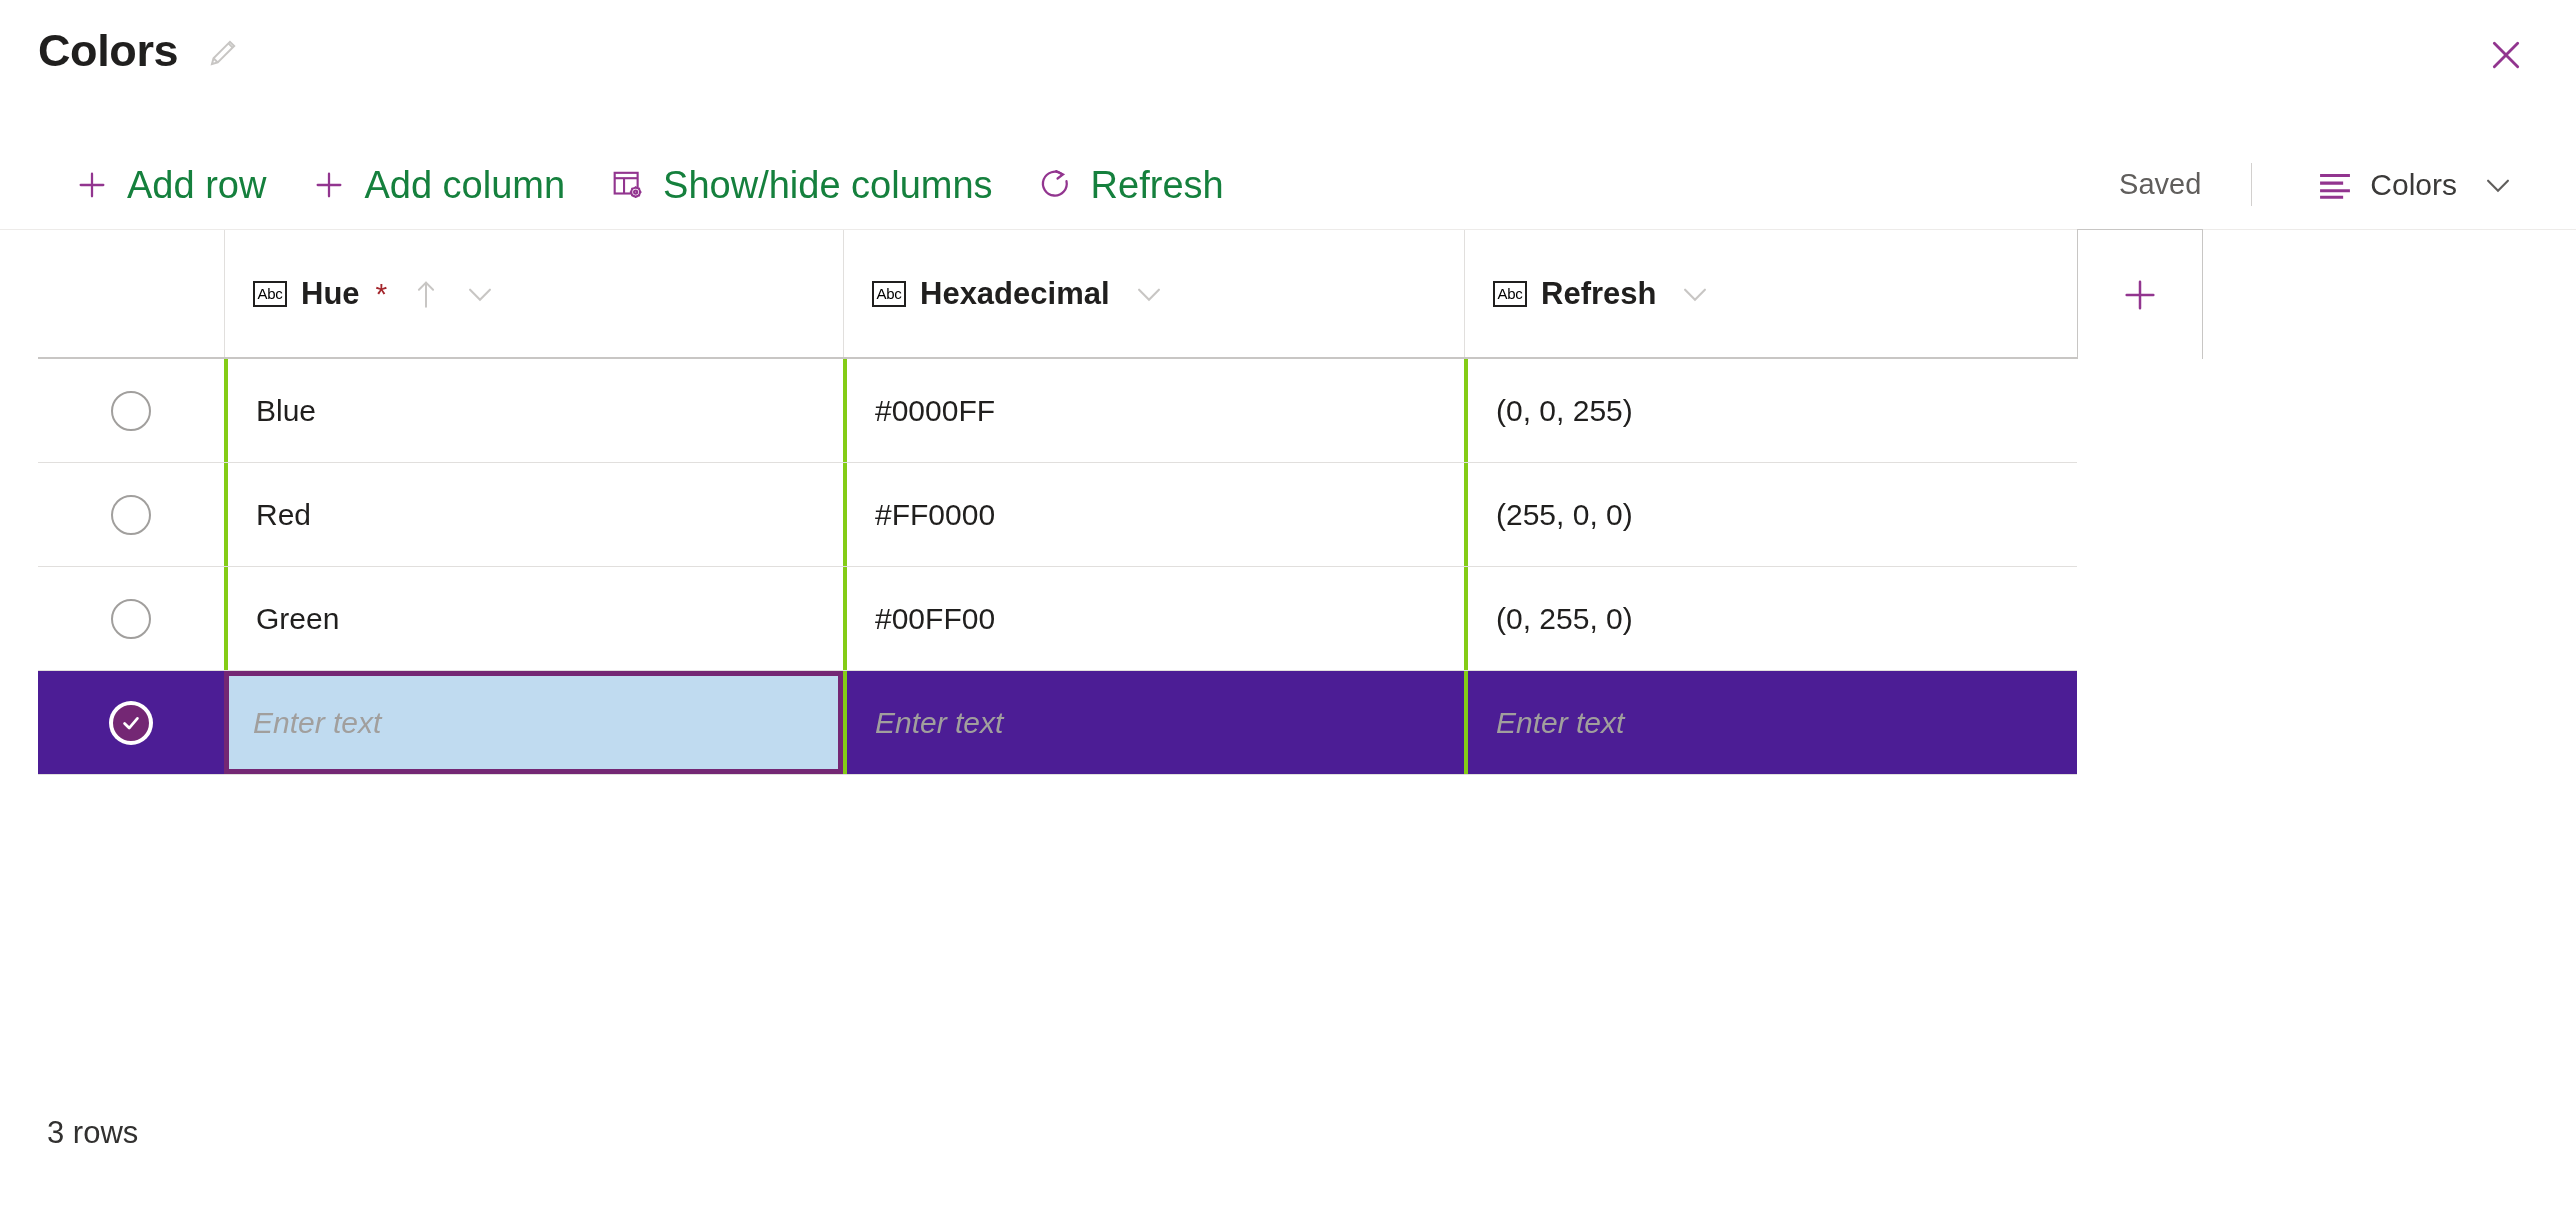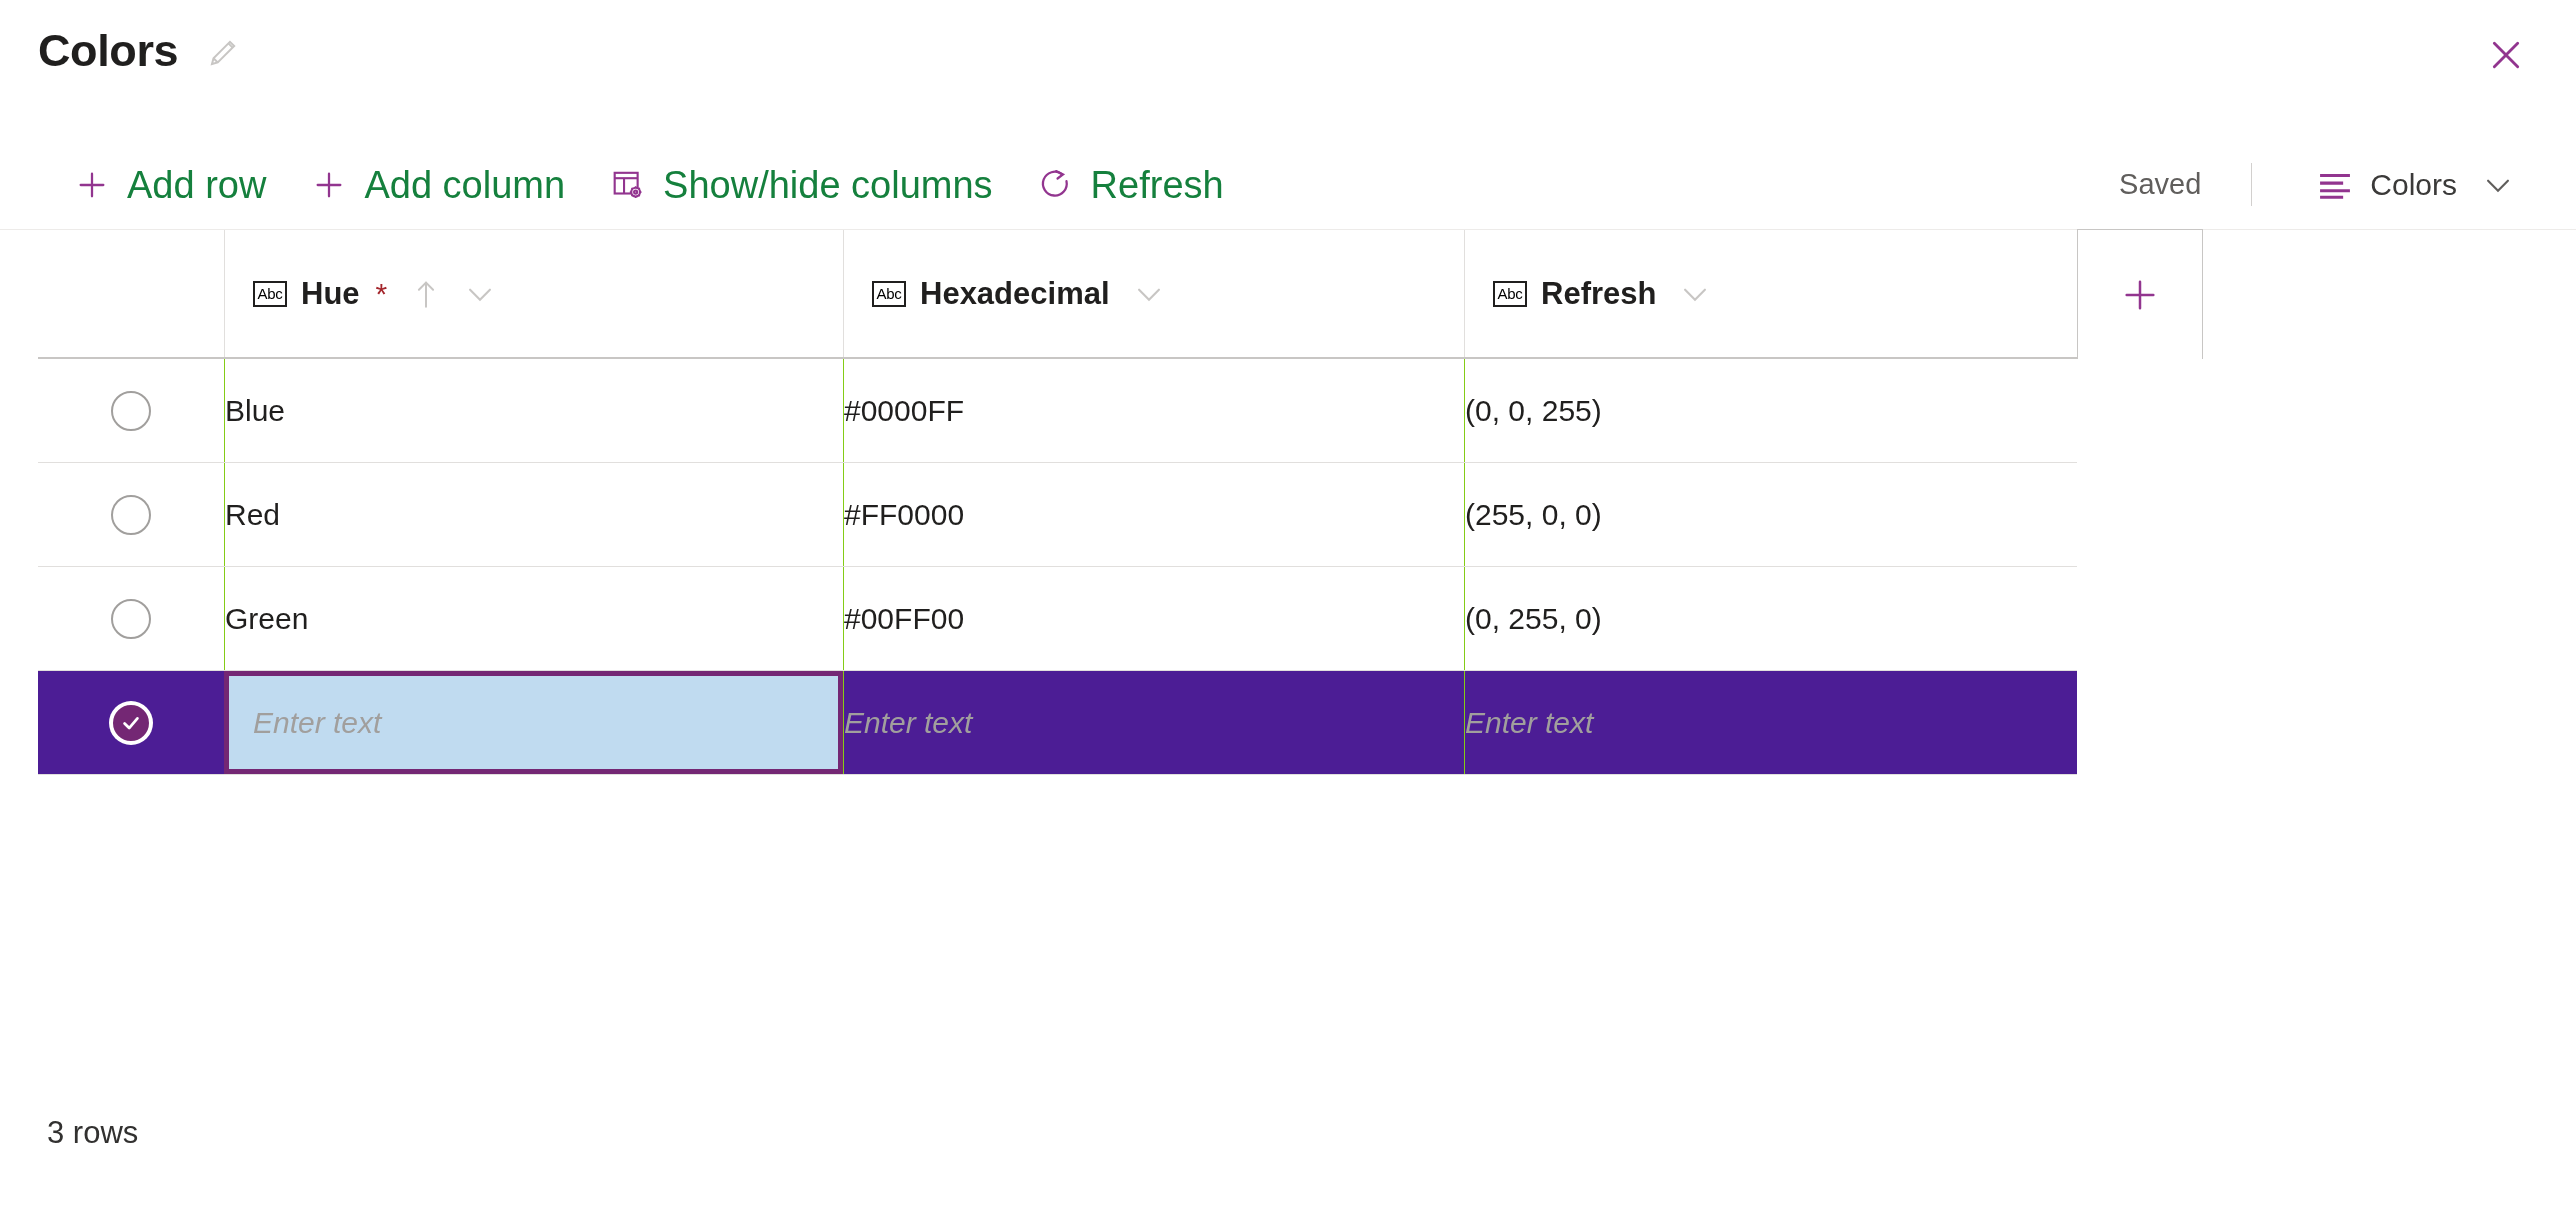--- a/index.html
+++ b/index.html
@@ -245,8 +245,9 @@
   .data-cell {
     display: flex;
     align-items: center;
-    box-sizing: border-box;
-    border-left: 1px solid #84cc16;
+    padding-left: 28px;
+    box-sizing: border-box;
+    border-left: 4px solid #84cc16;
     font-size: 30px;
     color: #201f1e;
     cursor: pointer;

